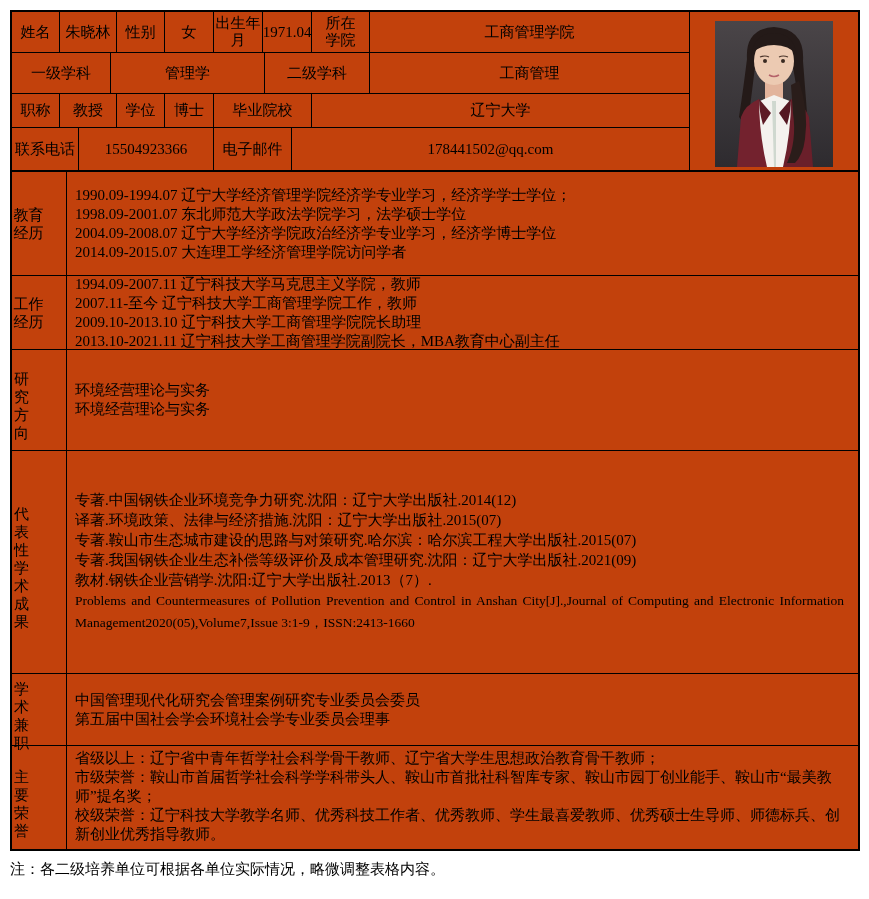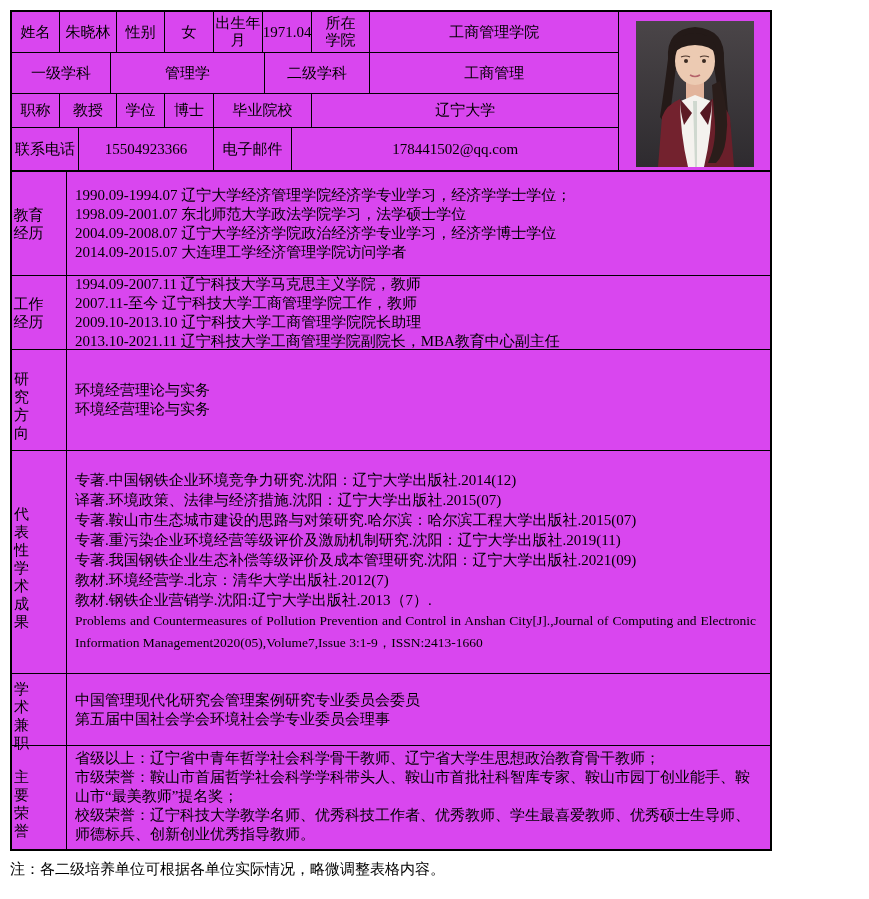--- a/index.html
+++ b/index.html
@@ -12,9 +12,9 @@
   }
   .doc-table {
     position: absolute; left: 10px; top: 10px;
-    width: 762px;
+    width: 850px;
     border: 2px solid #000;
-    background: #d946ef;
+    background: #c2410c;
   }
   
   .top-section { display: flex; border-bottom: 2px solid #000; }

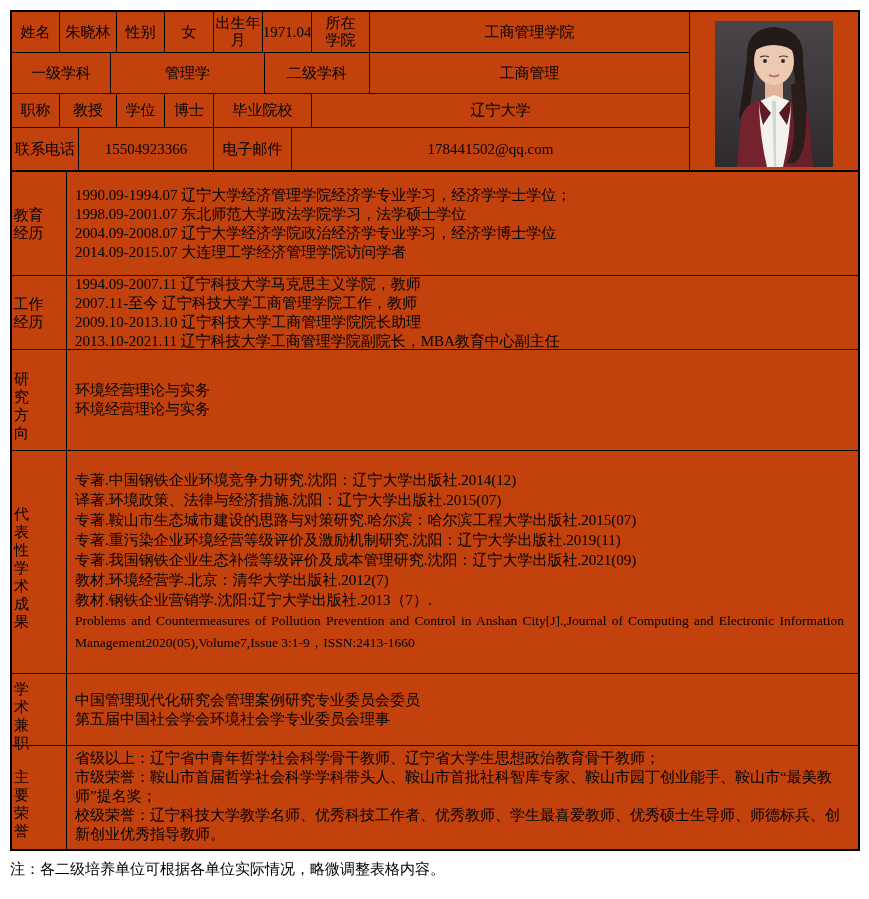--- a/index.html
+++ b/index.html
@@ -190,7 +190,6 @@
       <div class="ach-line">专著.中国钢铁企业环境竞争力研究.沈阳：辽宁大学出版社.2014(12)</div>
       <div class="ach-line">译著.环境政策、法律与经济措施.沈阳：辽宁大学出版社.2015(07)</div>
       <div class="ach-line">专著.鞍山市生态城市建设的思路与对策研究.哈尔滨：哈尔滨工程大学出版社.2015(07)</div>
-      <div class="ach-line">专著.重污染企业环境经营等级评价及激励机制研究.沈阳：辽宁大学出版社.2019(11)</div>
       <div class="ach-line">专著.我国钢铁企业生态补偿等级评价及成本管理研究.沈阳：辽宁大学出版社.2021(09)</div>
       <div class="ach-line">教材.环境经营学.北京：清华大学出版社.2012(7)</div>
       <div class="ach-line">教材.钢铁企业营销学.沈阳:辽宁大学出版社.2013（7）.</div>

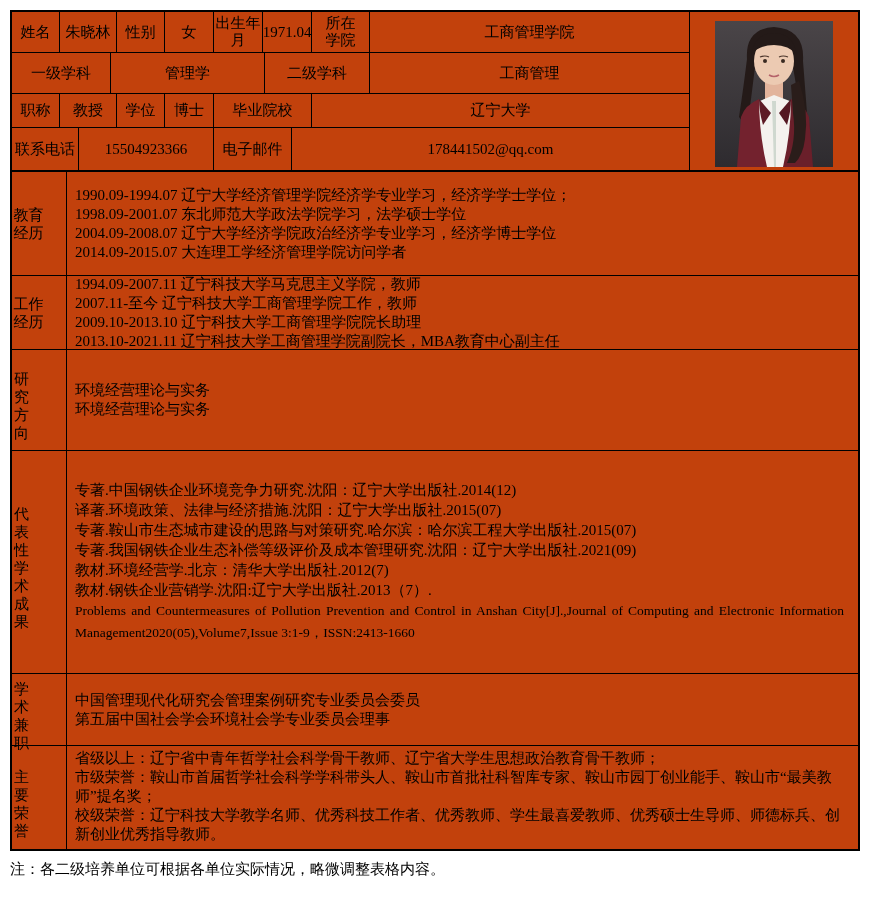--- a/index.html
+++ b/index.html
@@ -191,7 +191,6 @@
       <div class="ach-line">译著.环境政策、法律与经济措施.沈阳：辽宁大学出版社.2015(07)</div>
       <div class="ach-line">专著.鞍山市生态城市建设的思路与对策研究.哈尔滨：哈尔滨工程大学出版社.2015(07)</div>
       <div class="ach-line">专著.我国钢铁企业生态补偿等级评价及成本管理研究.沈阳：辽宁大学出版社.2021(09)</div>
-      <div class="ach-line">教材.环境经营学.北京：清华大学出版社.2012(7)</div>
       <div class="ach-line">教材.钢铁企业营销学.沈阳:辽宁大学出版社.2013（7）.</div>
       <div class="en-line">Problems and Countermeasures of Pollution Prevention and Control in Anshan City[J].,Journal of Computing and Electronic Information Management2020(05),Volume7,Issue 3:1-9，ISSN:2413-1660</div>
     </div>

